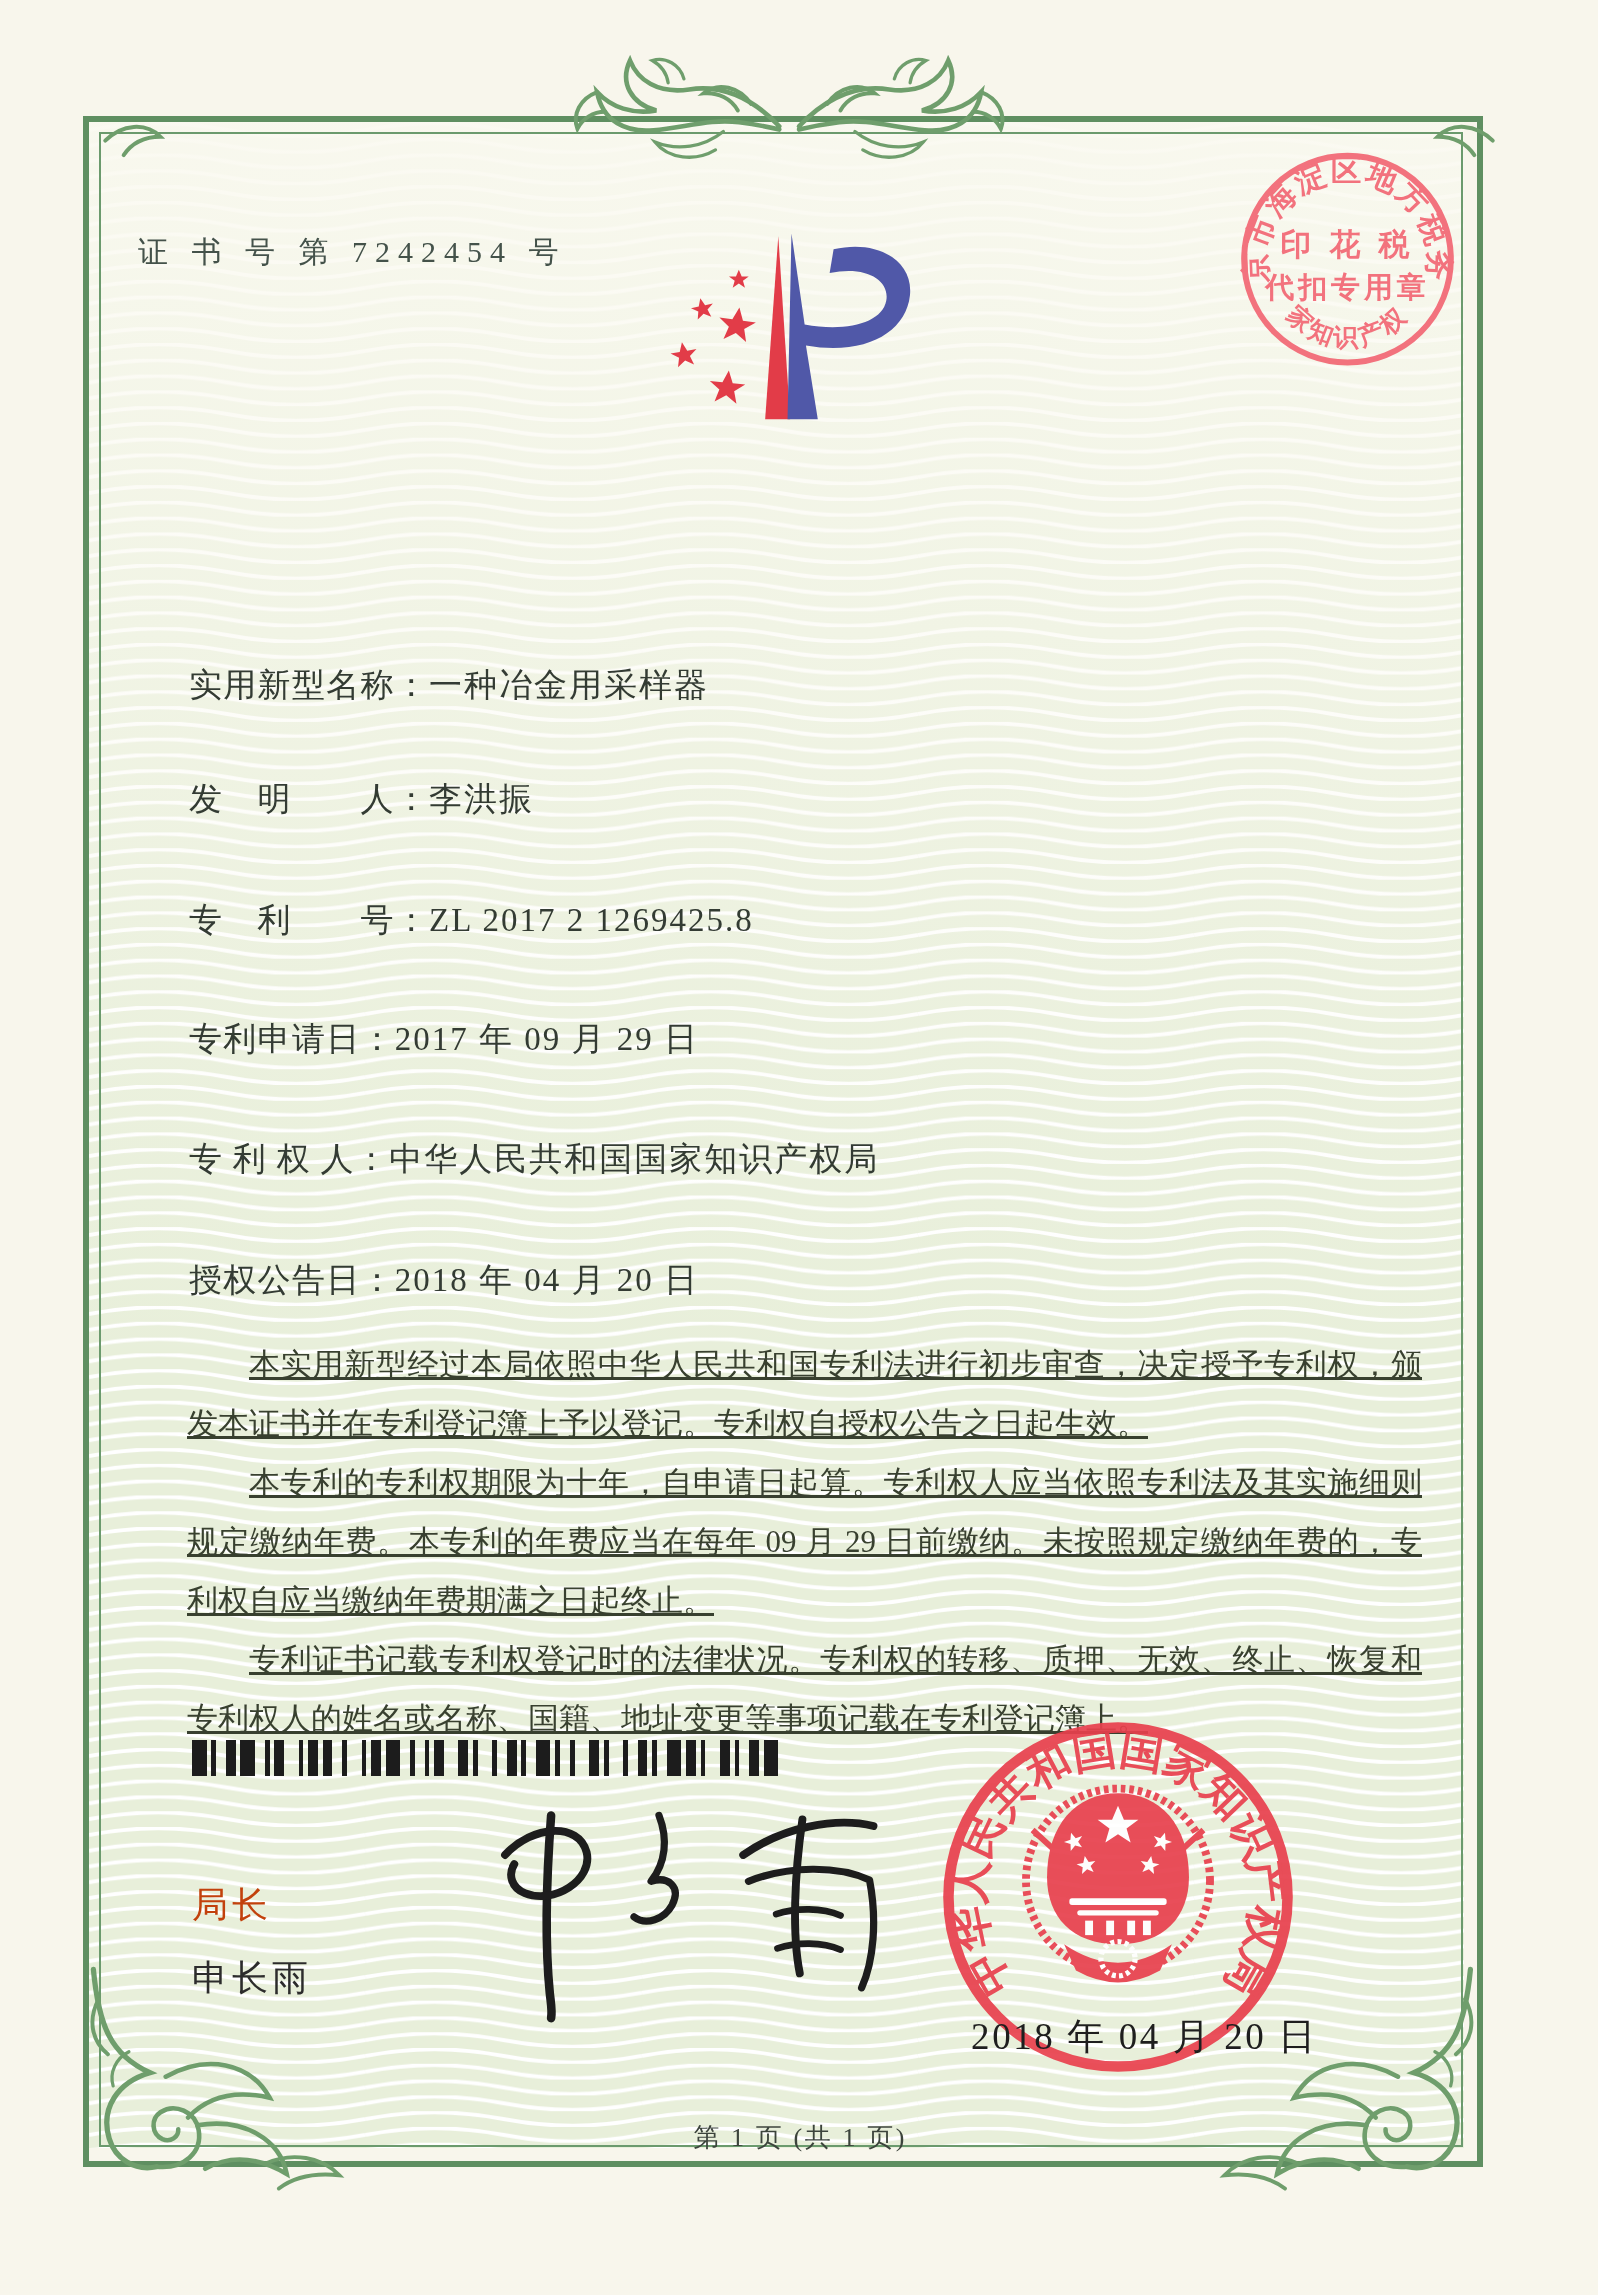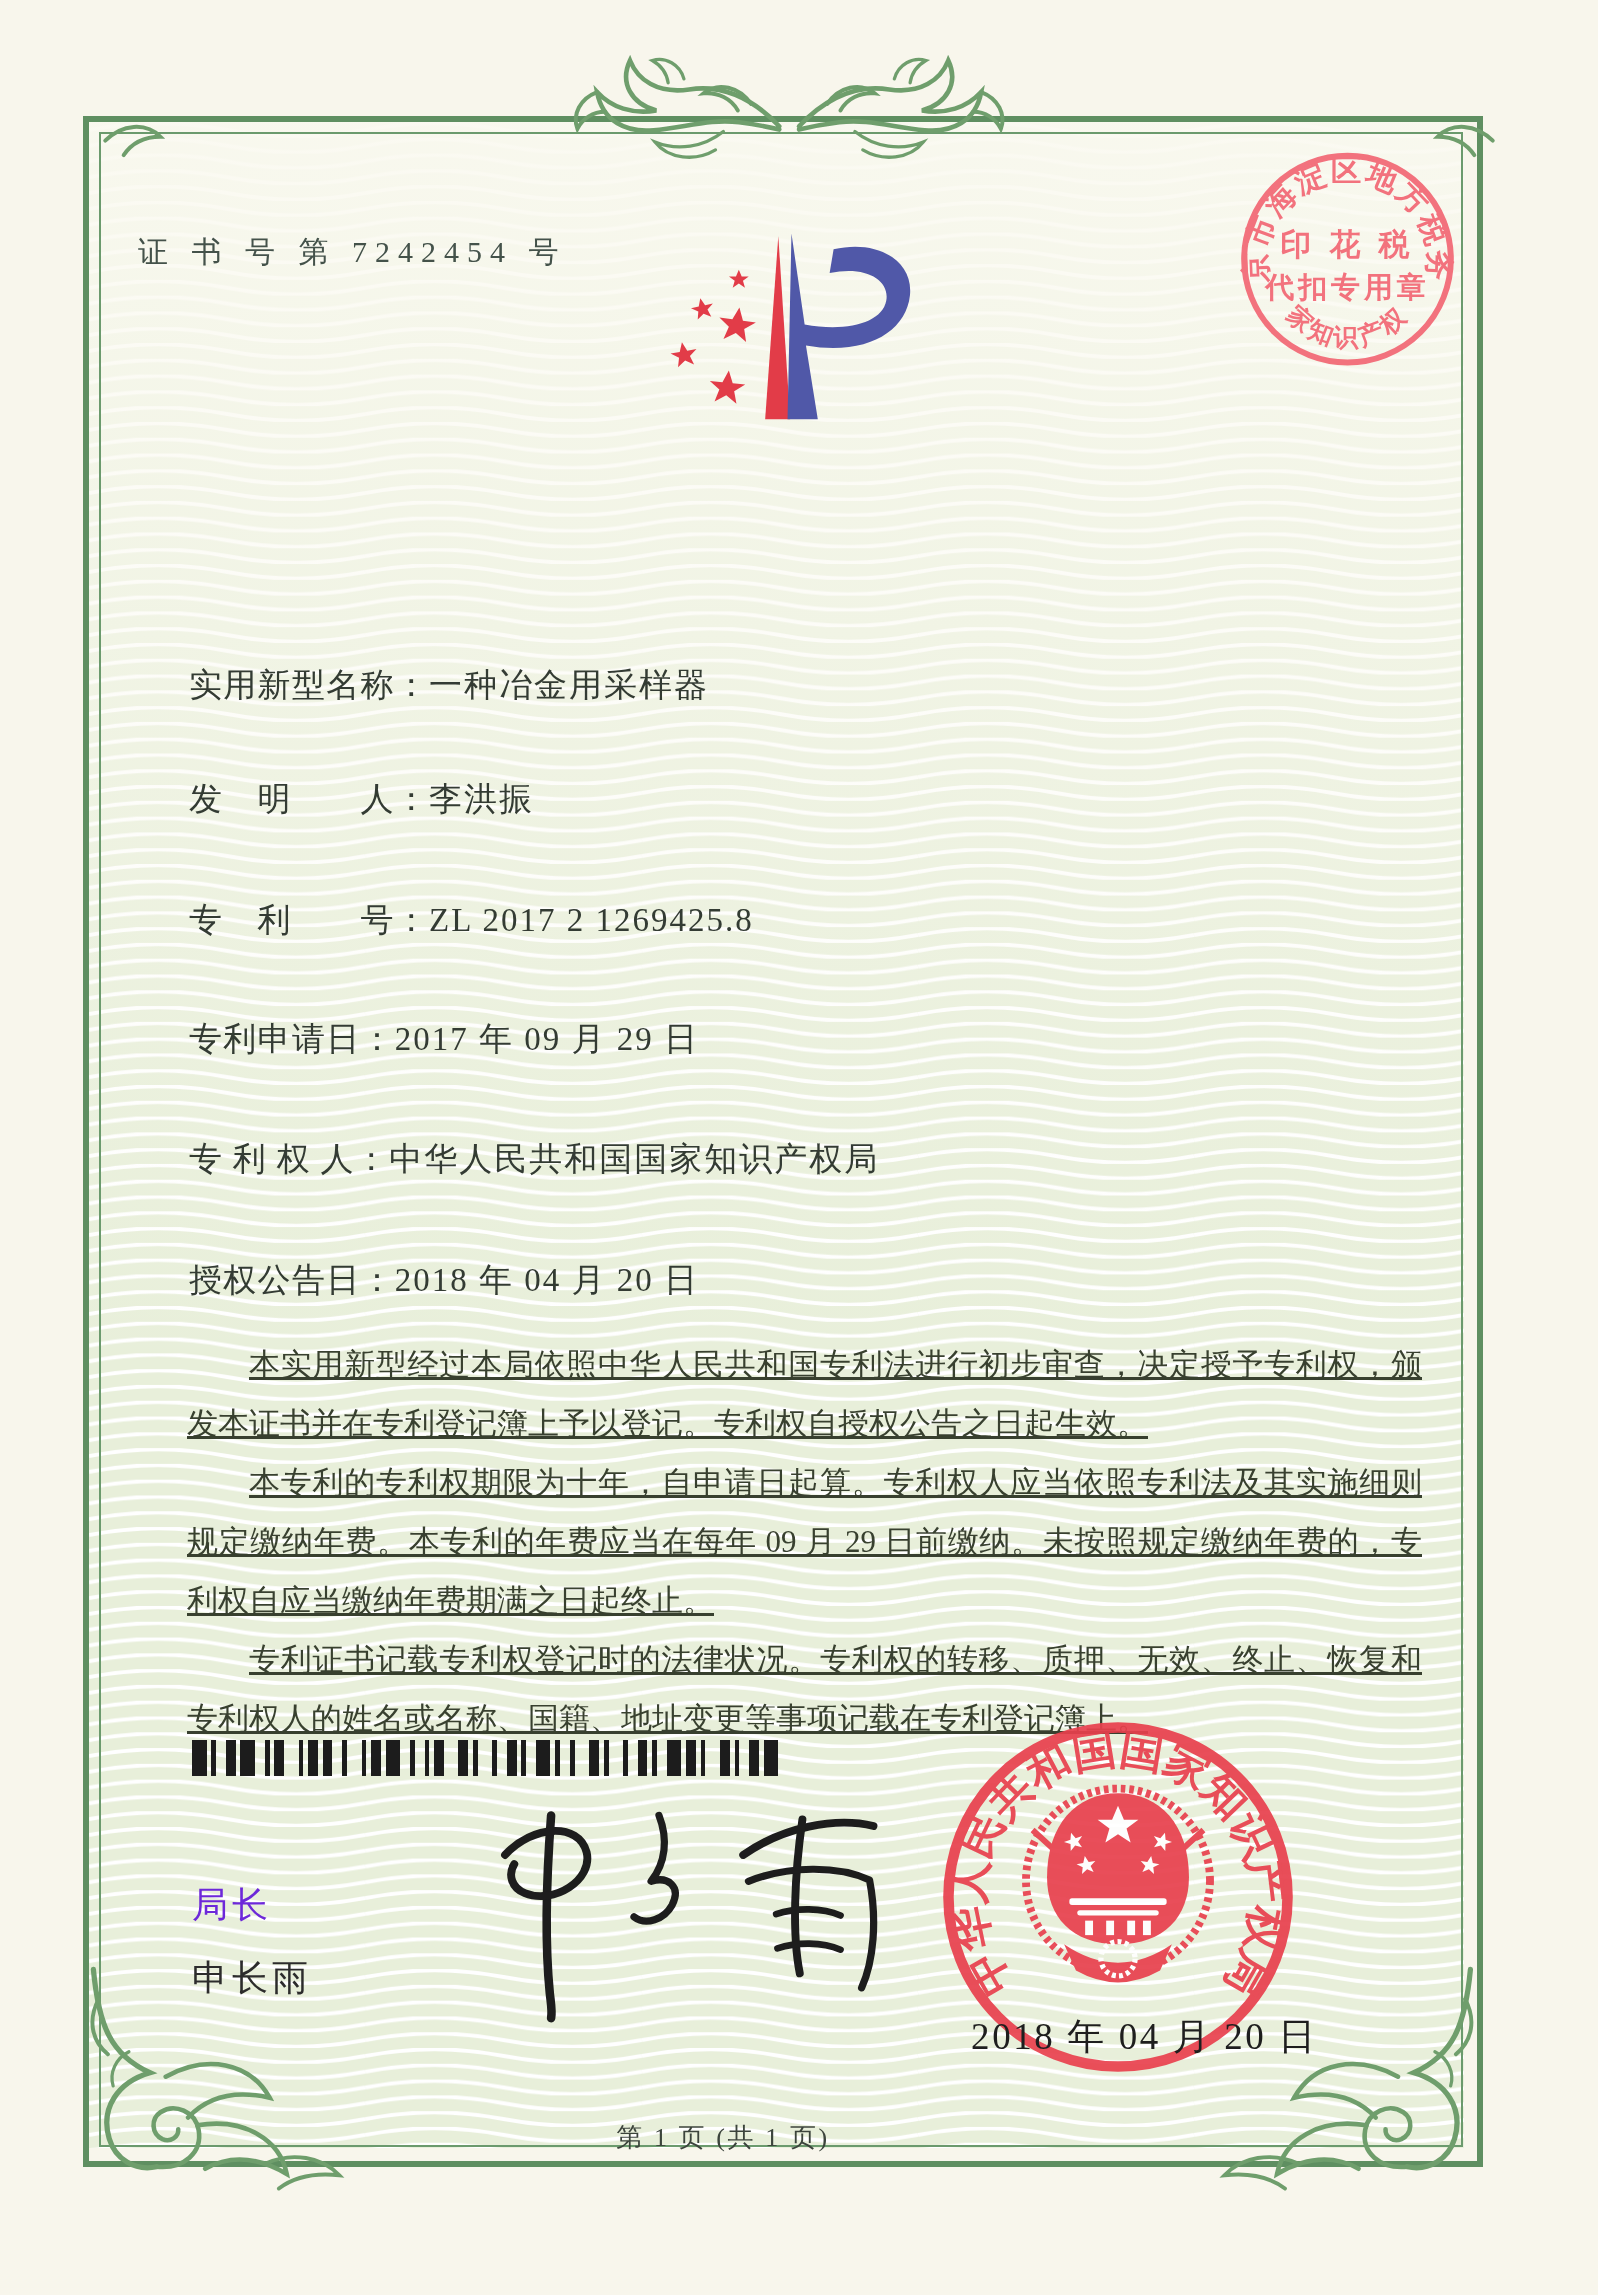--- a/index.html
+++ b/index.html
@@ -43,7 +43,7 @@
   #barcode span{display:block;height:100%;}
   #barcode .bar{background:#1c1c1c;}
   #barcode .gap{background:transparent;}
-  #signer-title{left:192px;top:1853px;font-size:36px;letter-spacing:4px;color:#6d28d9;}
+  #signer-title{left:192px;top:1853px;font-size:36px;letter-spacing:4px;color:#c2410c;}
   #signer-name{left:192px;top:1926px;font-size:36px;letter-spacing:4px;color:#2c2c2c;}
   #seal-date{left:947px;top:1984px;width:395px;text-align:center;font-size:37px;letter-spacing:2.6px;color:#1e1e1e;}
   #page-footer{left:539px;top:2092px;width:368px;text-align:center;font-size:26px;letter-spacing:2.6px;color:#3c443c;}

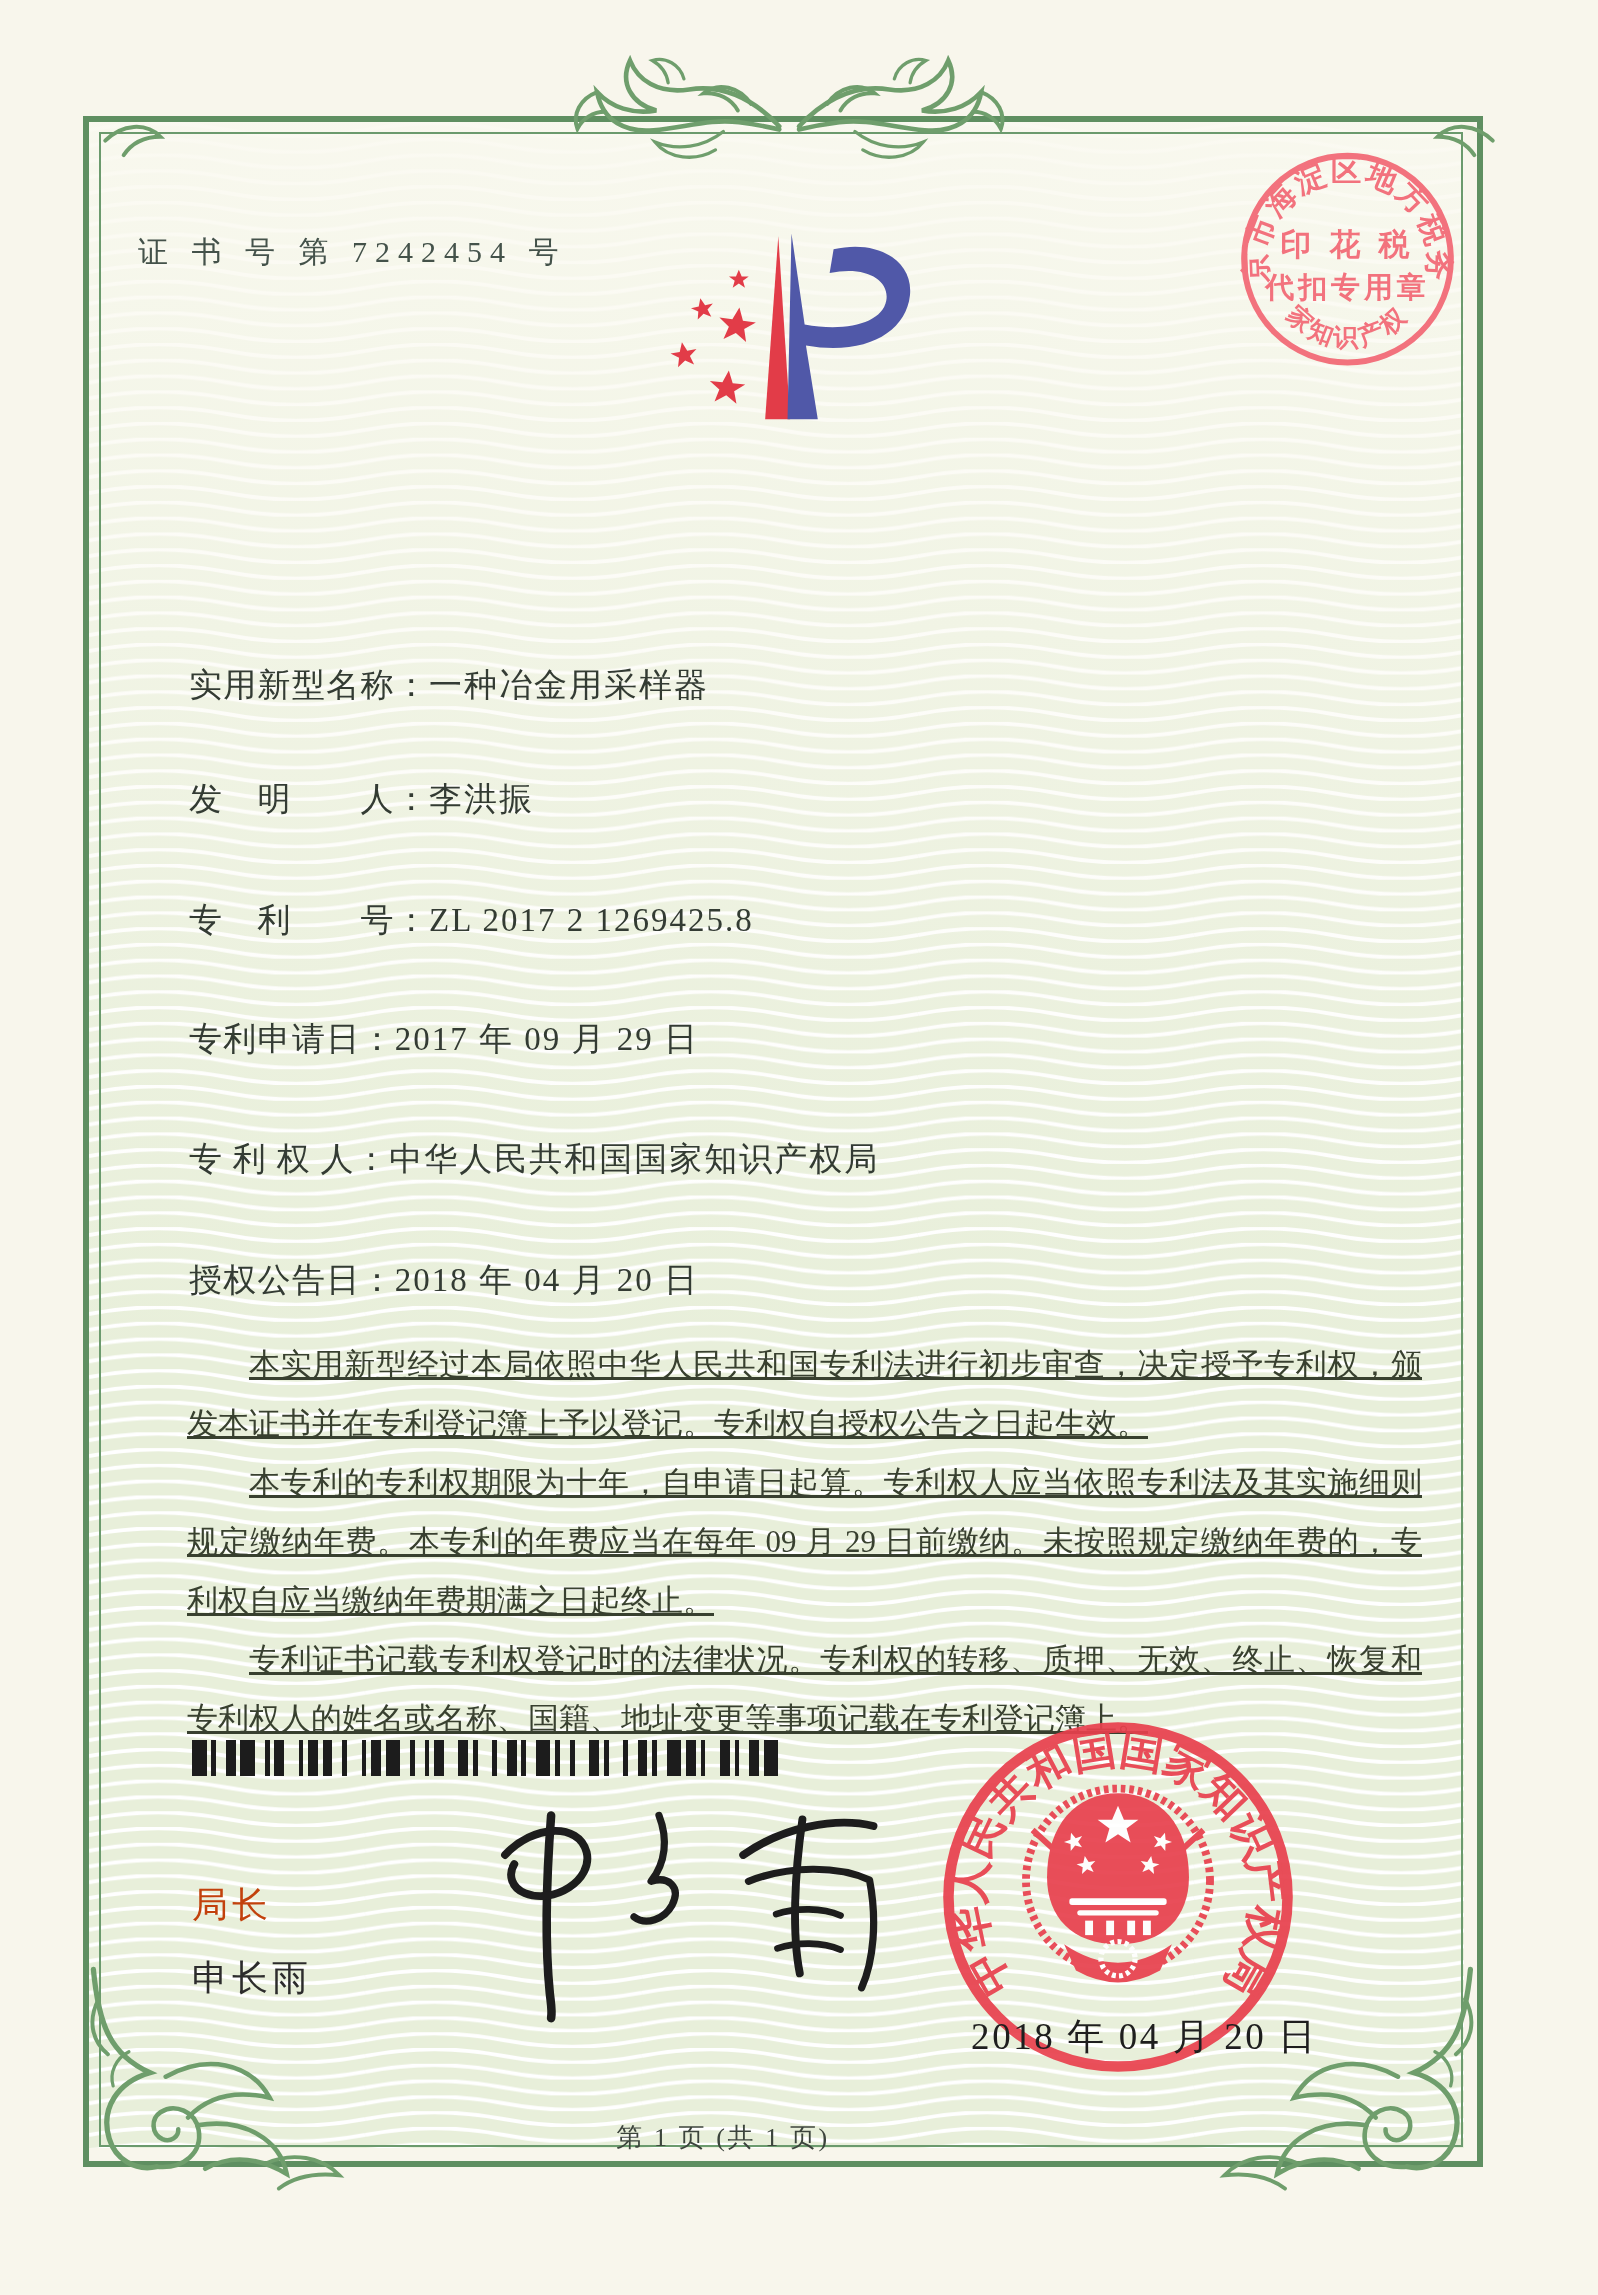--- a/index.html
+++ b/index.html
@@ -46,7 +46,7 @@
   #signer-title{left:192px;top:1853px;font-size:36px;letter-spacing:4px;color:#c2410c;}
   #signer-name{left:192px;top:1926px;font-size:36px;letter-spacing:4px;color:#2c2c2c;}
   #seal-date{left:947px;top:1984px;width:395px;text-align:center;font-size:37px;letter-spacing:2.6px;color:#1e1e1e;}
-  #page-footer{left:539px;top:2092px;width:368px;text-align:center;font-size:26px;letter-spacing:2.6px;color:#3c443c;}
+  #page-footer{left:539px;top:2092px;width:368px;text-align:right;font-size:26px;letter-spacing:2.6px;color:#3c443c;}
   svg{position:absolute;overflow:visible;}
   .orn{stroke:#6f9e6c;fill:none;stroke-linecap:round;}
 </style>

